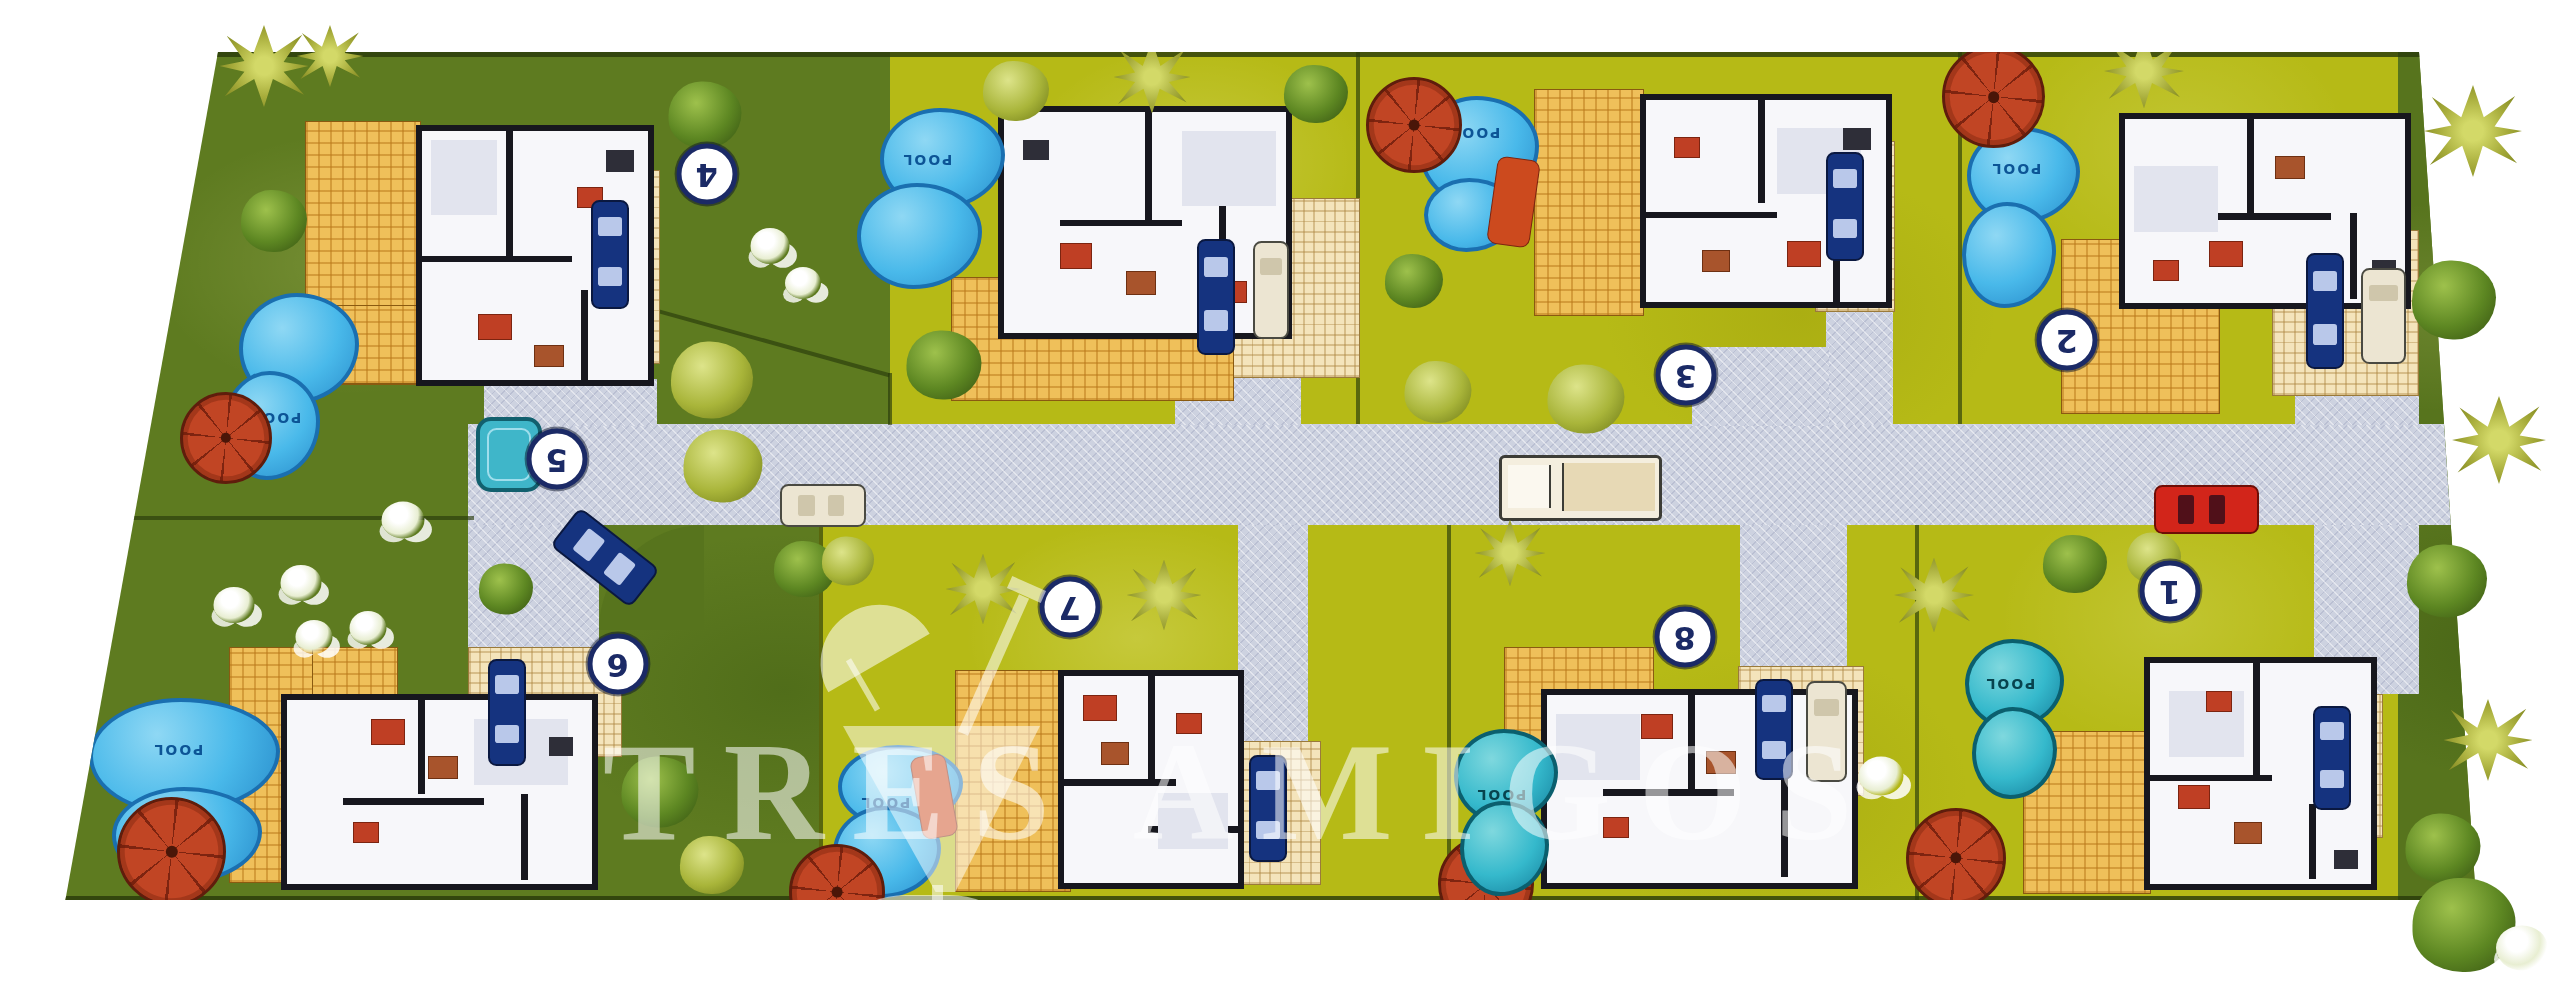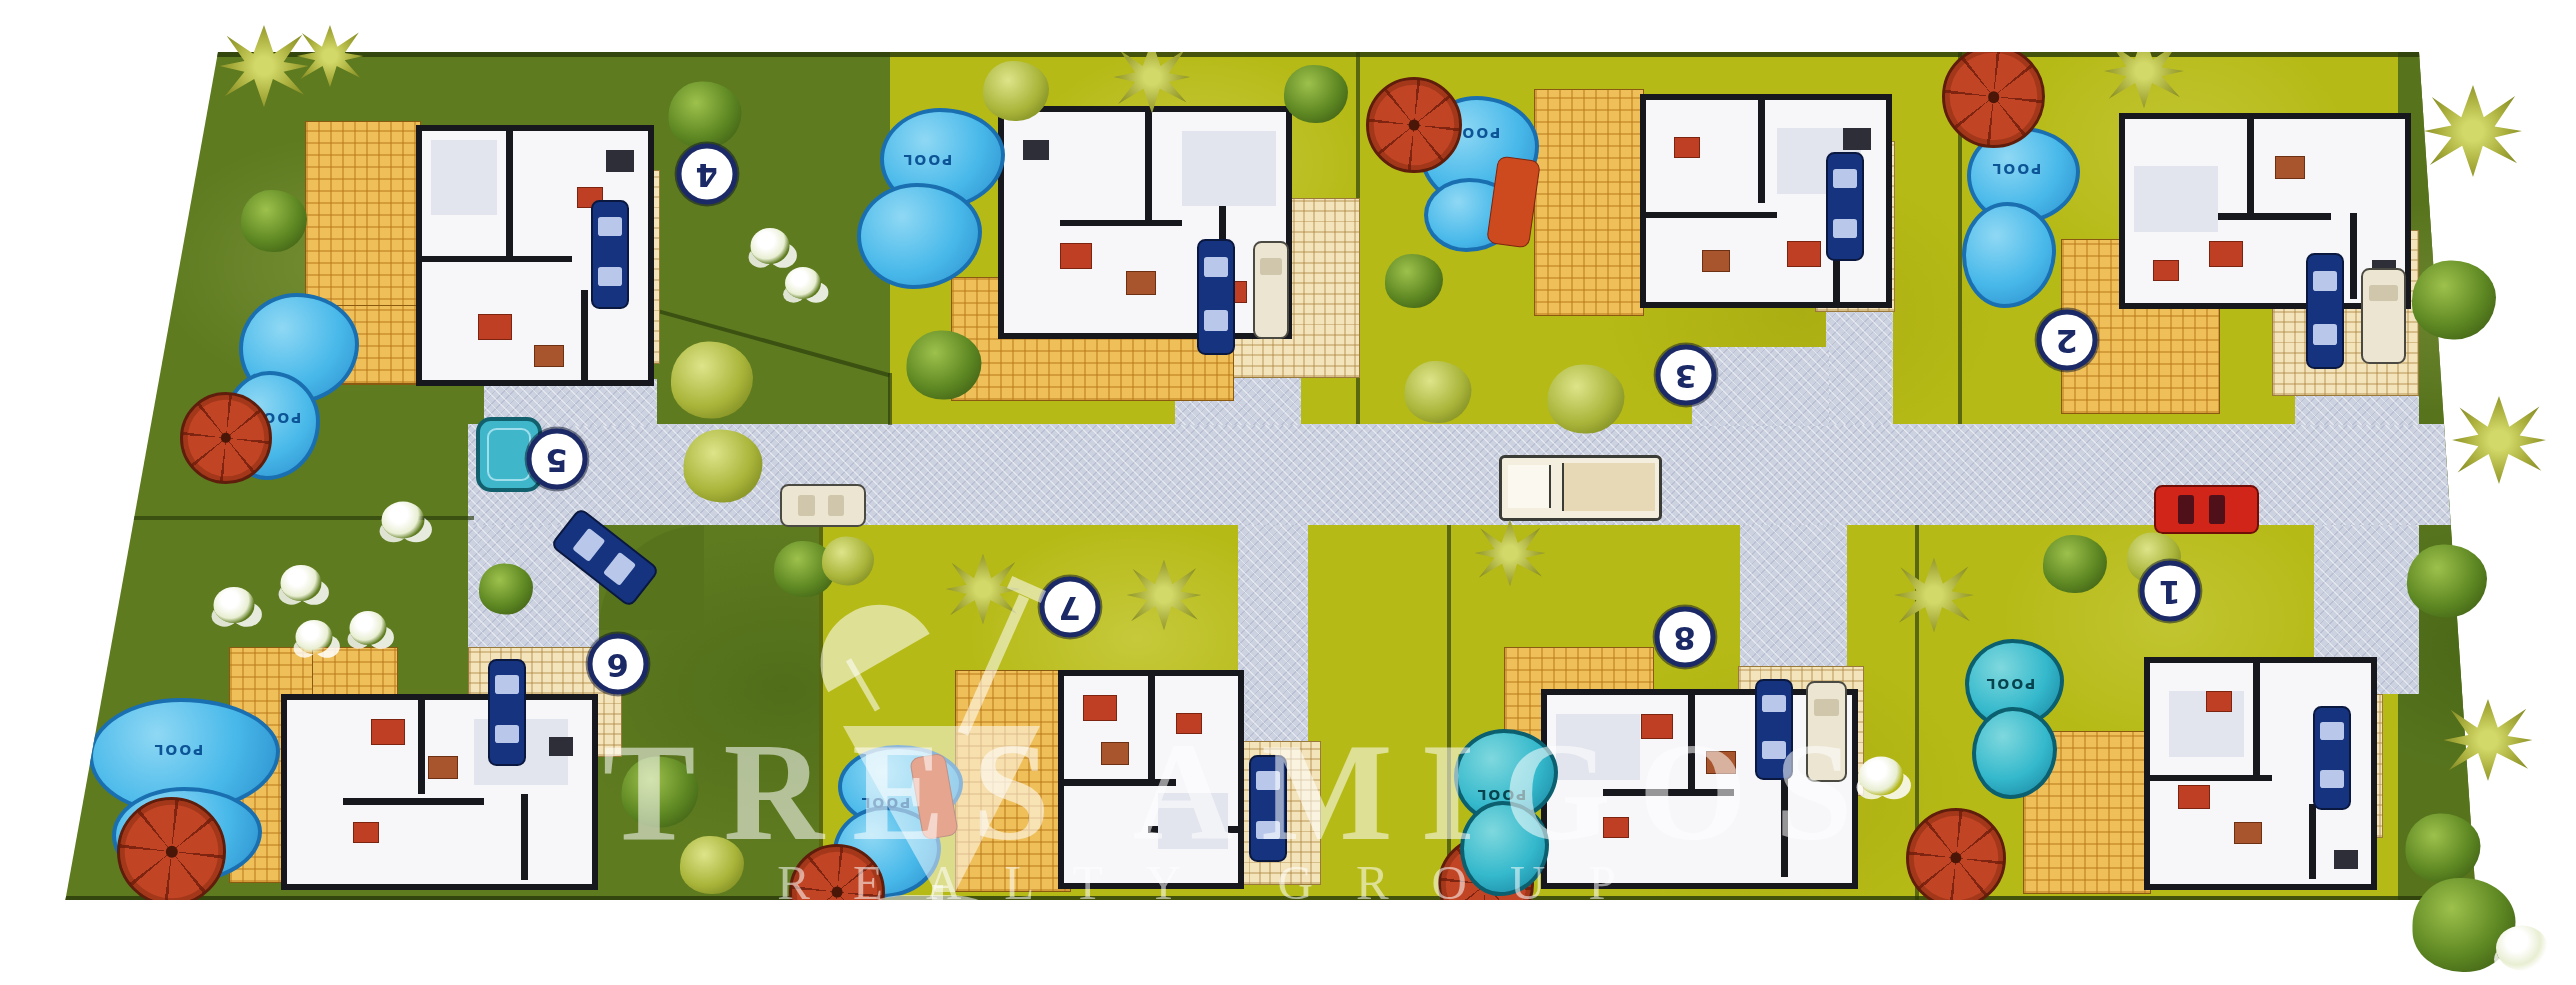--- a/index.html
+++ b/index.html
@@ -426,7 +426,6 @@
   <div class="wmshape" style="left:988px;top:590px;width:11.2px;height:150px;transform:rotate(24deg);"></div>
   <div class="wmshape" style="left:1008px;top:583px;width:37px;height:13px;transform:rotate(24deg);"></div>
   <div class="wm" style="left:581px;top:712px;width:1321px;font-size:139px;letter-spacing:28px;font-weight:bold;">TRES AMIGOS</div>
-  <div class="wm" style="left:656px;top:854px;width:1124px;font-size:49px;letter-spacing:43px;">REALTY GROUP</div>
 
 </div>
 

